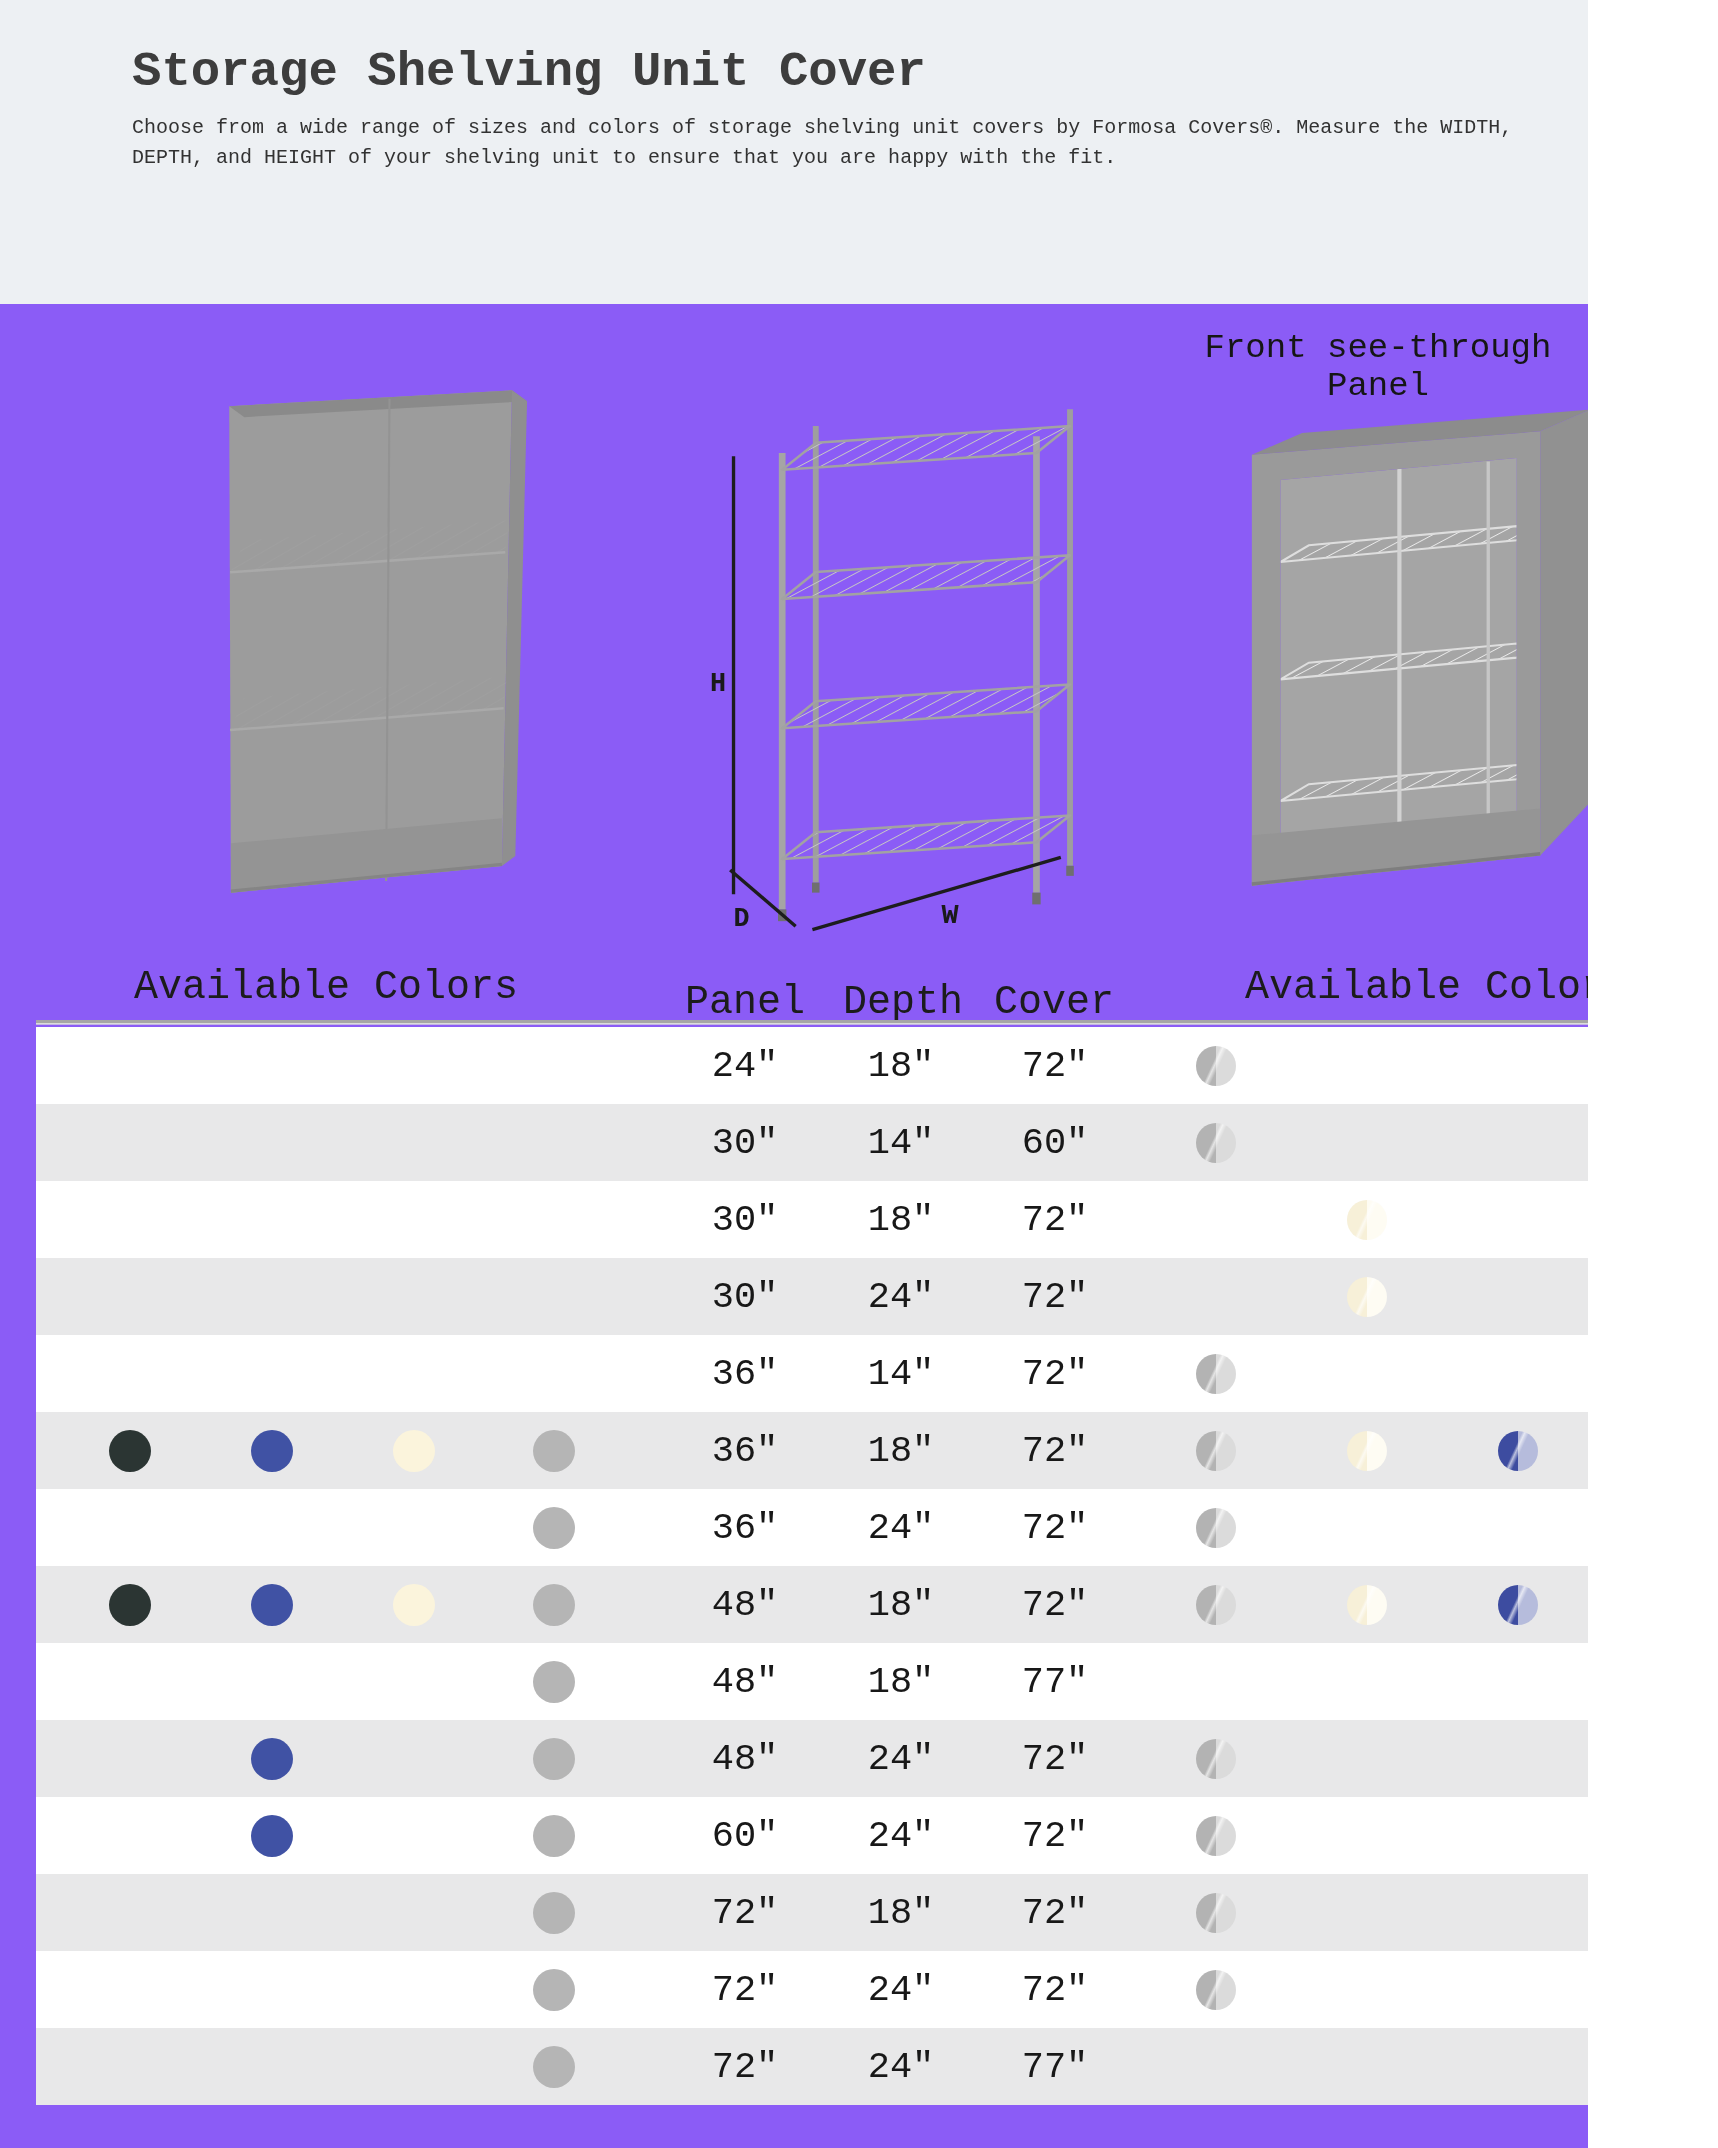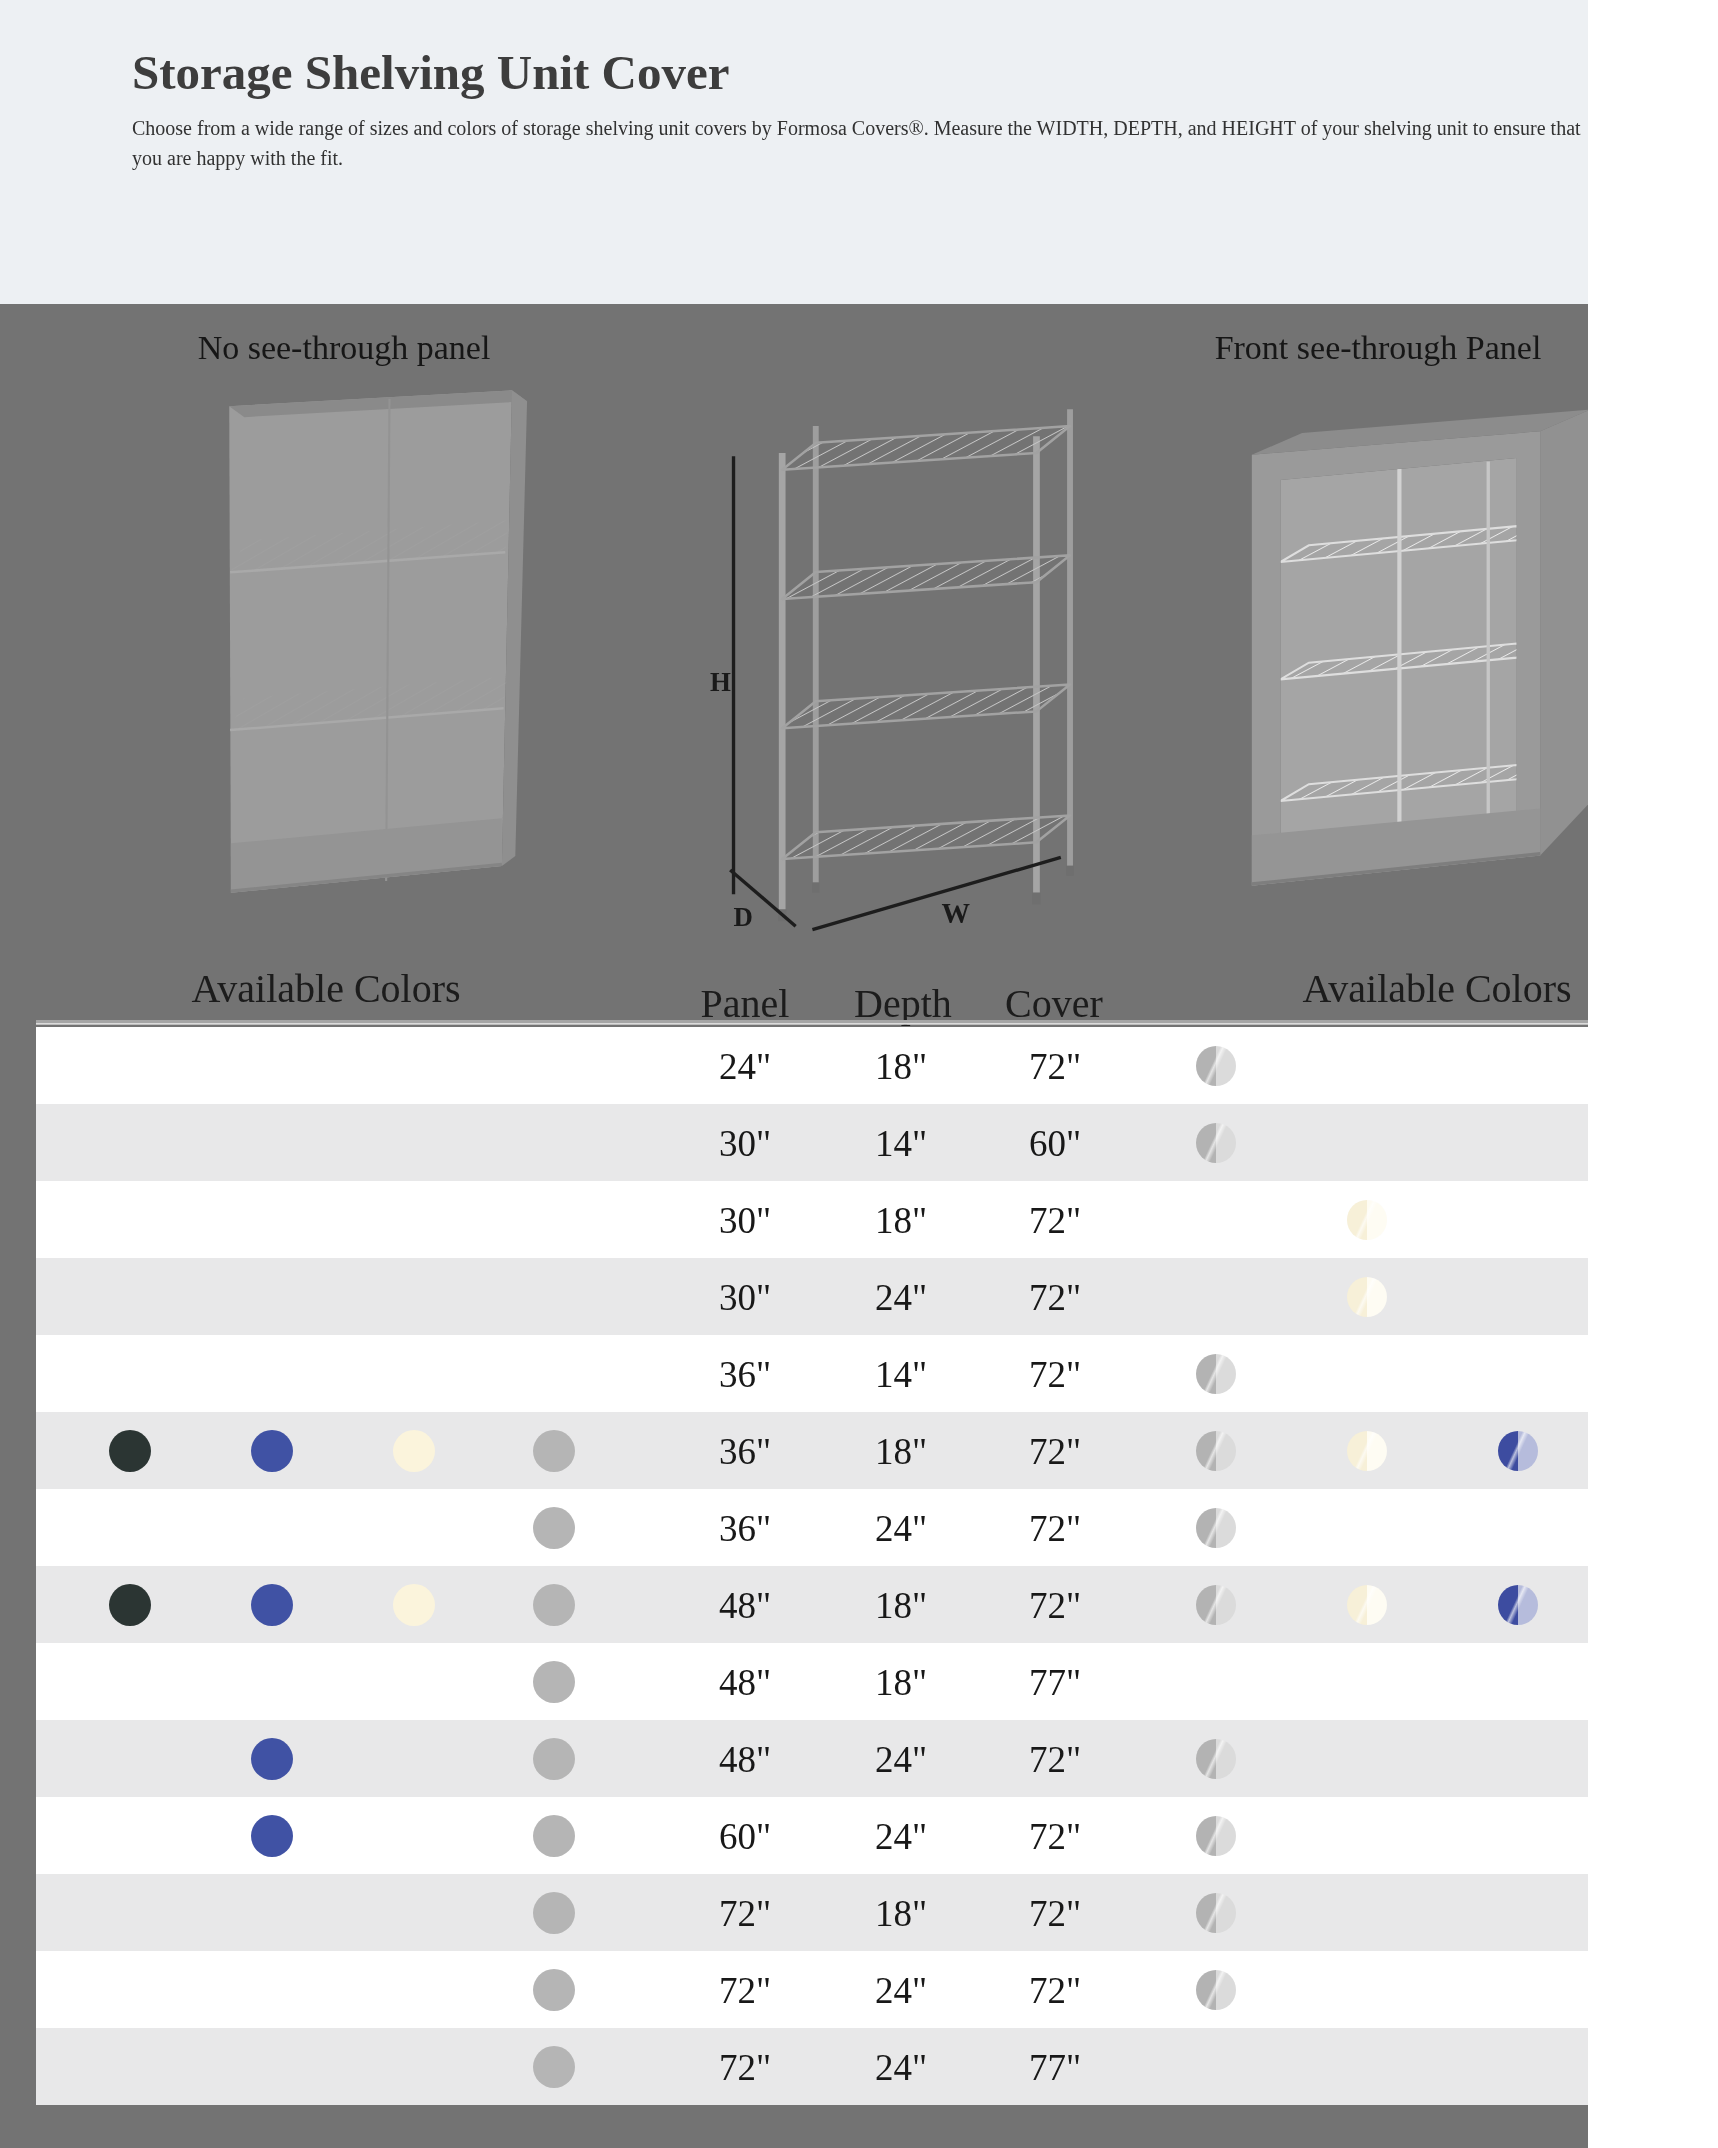--- a/index.html
+++ b/index.html
@@ -4,7 +4,7 @@
 <style>
   html,body{margin:0;padding:0;background:#fff;}
   .page{position:relative;width:1588px;height:2148px;overflow:hidden;
-        font-family:Liberation Serif, serif;background:#737373;}
+        font-family:Liberation Mono, monospace;background:#8b5cf6;}
   .hero{position:absolute;left:0;top:0;width:1718px;height:304px;background:#edf0f3;}
   .hero h1{margin:0;padding:44px 0 0 132px;font-size:49px;font-weight:700;color:#3d3d3d;letter-spacing:0;}
   .hero p{margin:13.4px 0 0 132px;width:1452px;font-size:20px;line-height:1.47;color:#323232;}

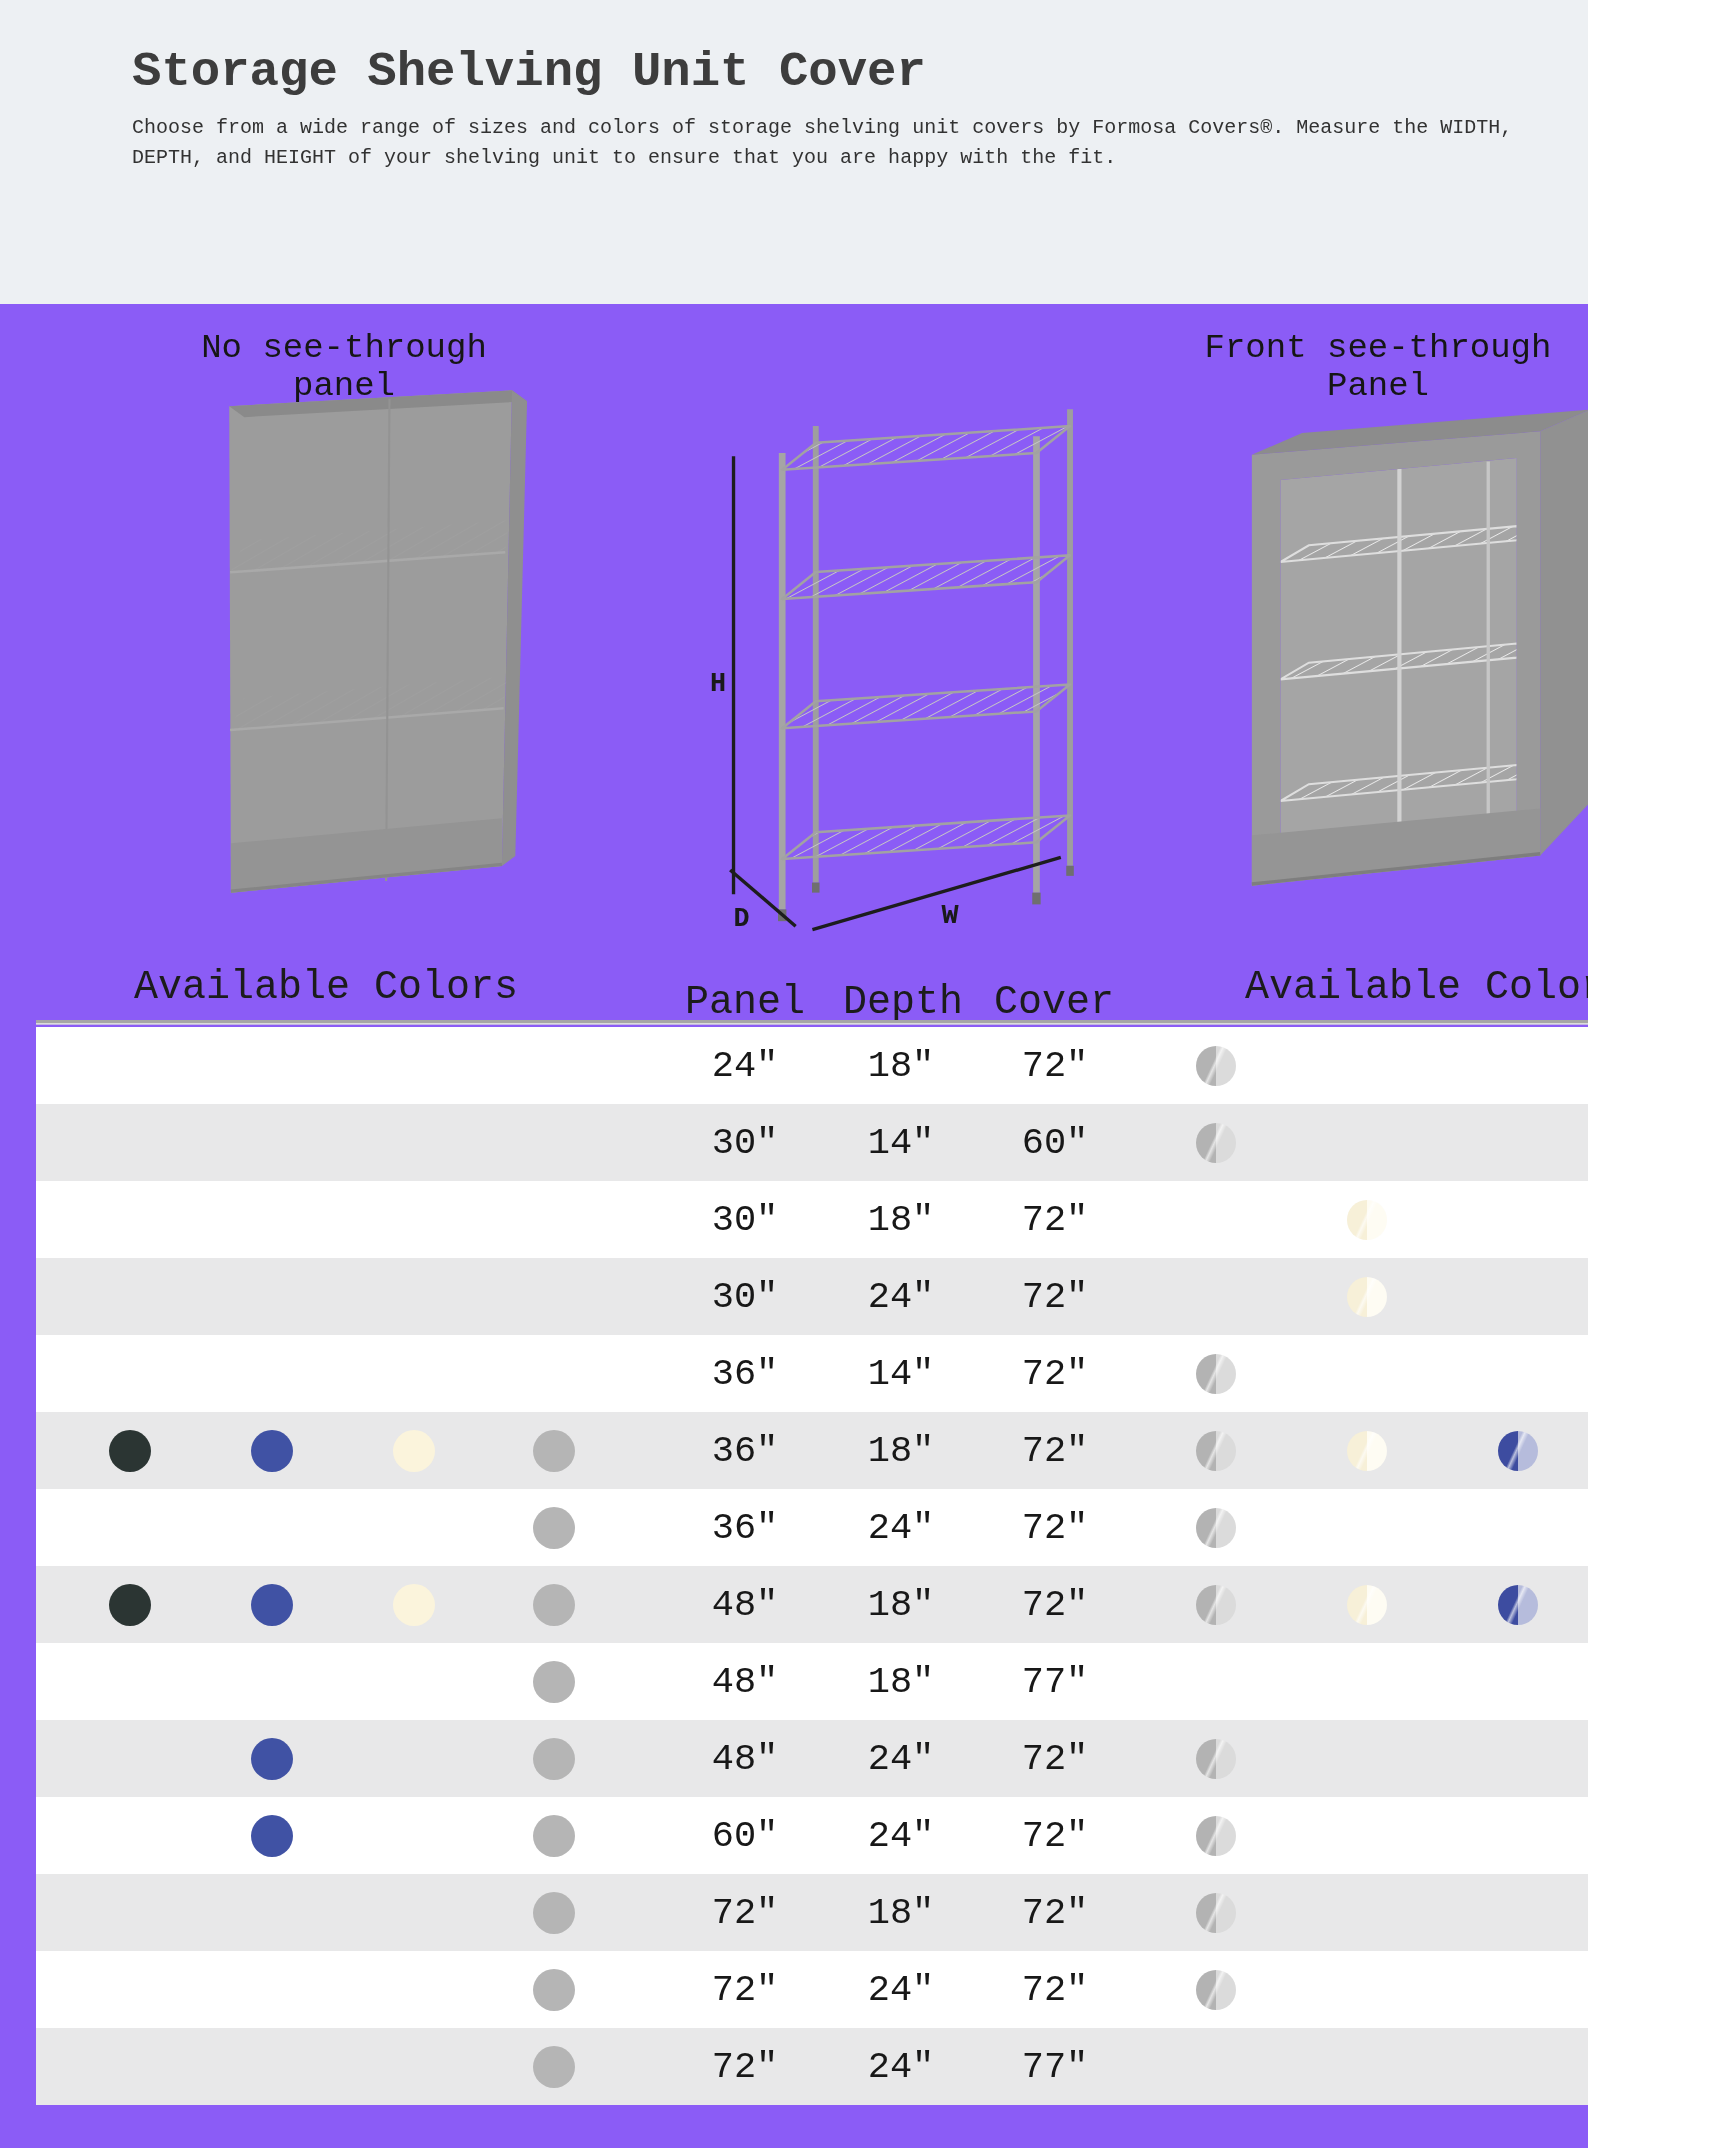--- a/index.html
+++ b/index.html
@@ -36,7 +36,6 @@
     <p>Choose from a wide range of sizes and colors of storage shelving unit covers by Formosa Covers®. Measure the WIDTH, DEPTH, and HEIGHT of your shelving unit to ensure that you are happy with the fit.</p>
   </header>
 
-  <div class="fig-label left">No see-through panel</div>
   <div class="fig-label right">Front see-through Panel</div>
 
   <svg class="fig fl" width="323" height="512" viewBox="0 0 385 610">

